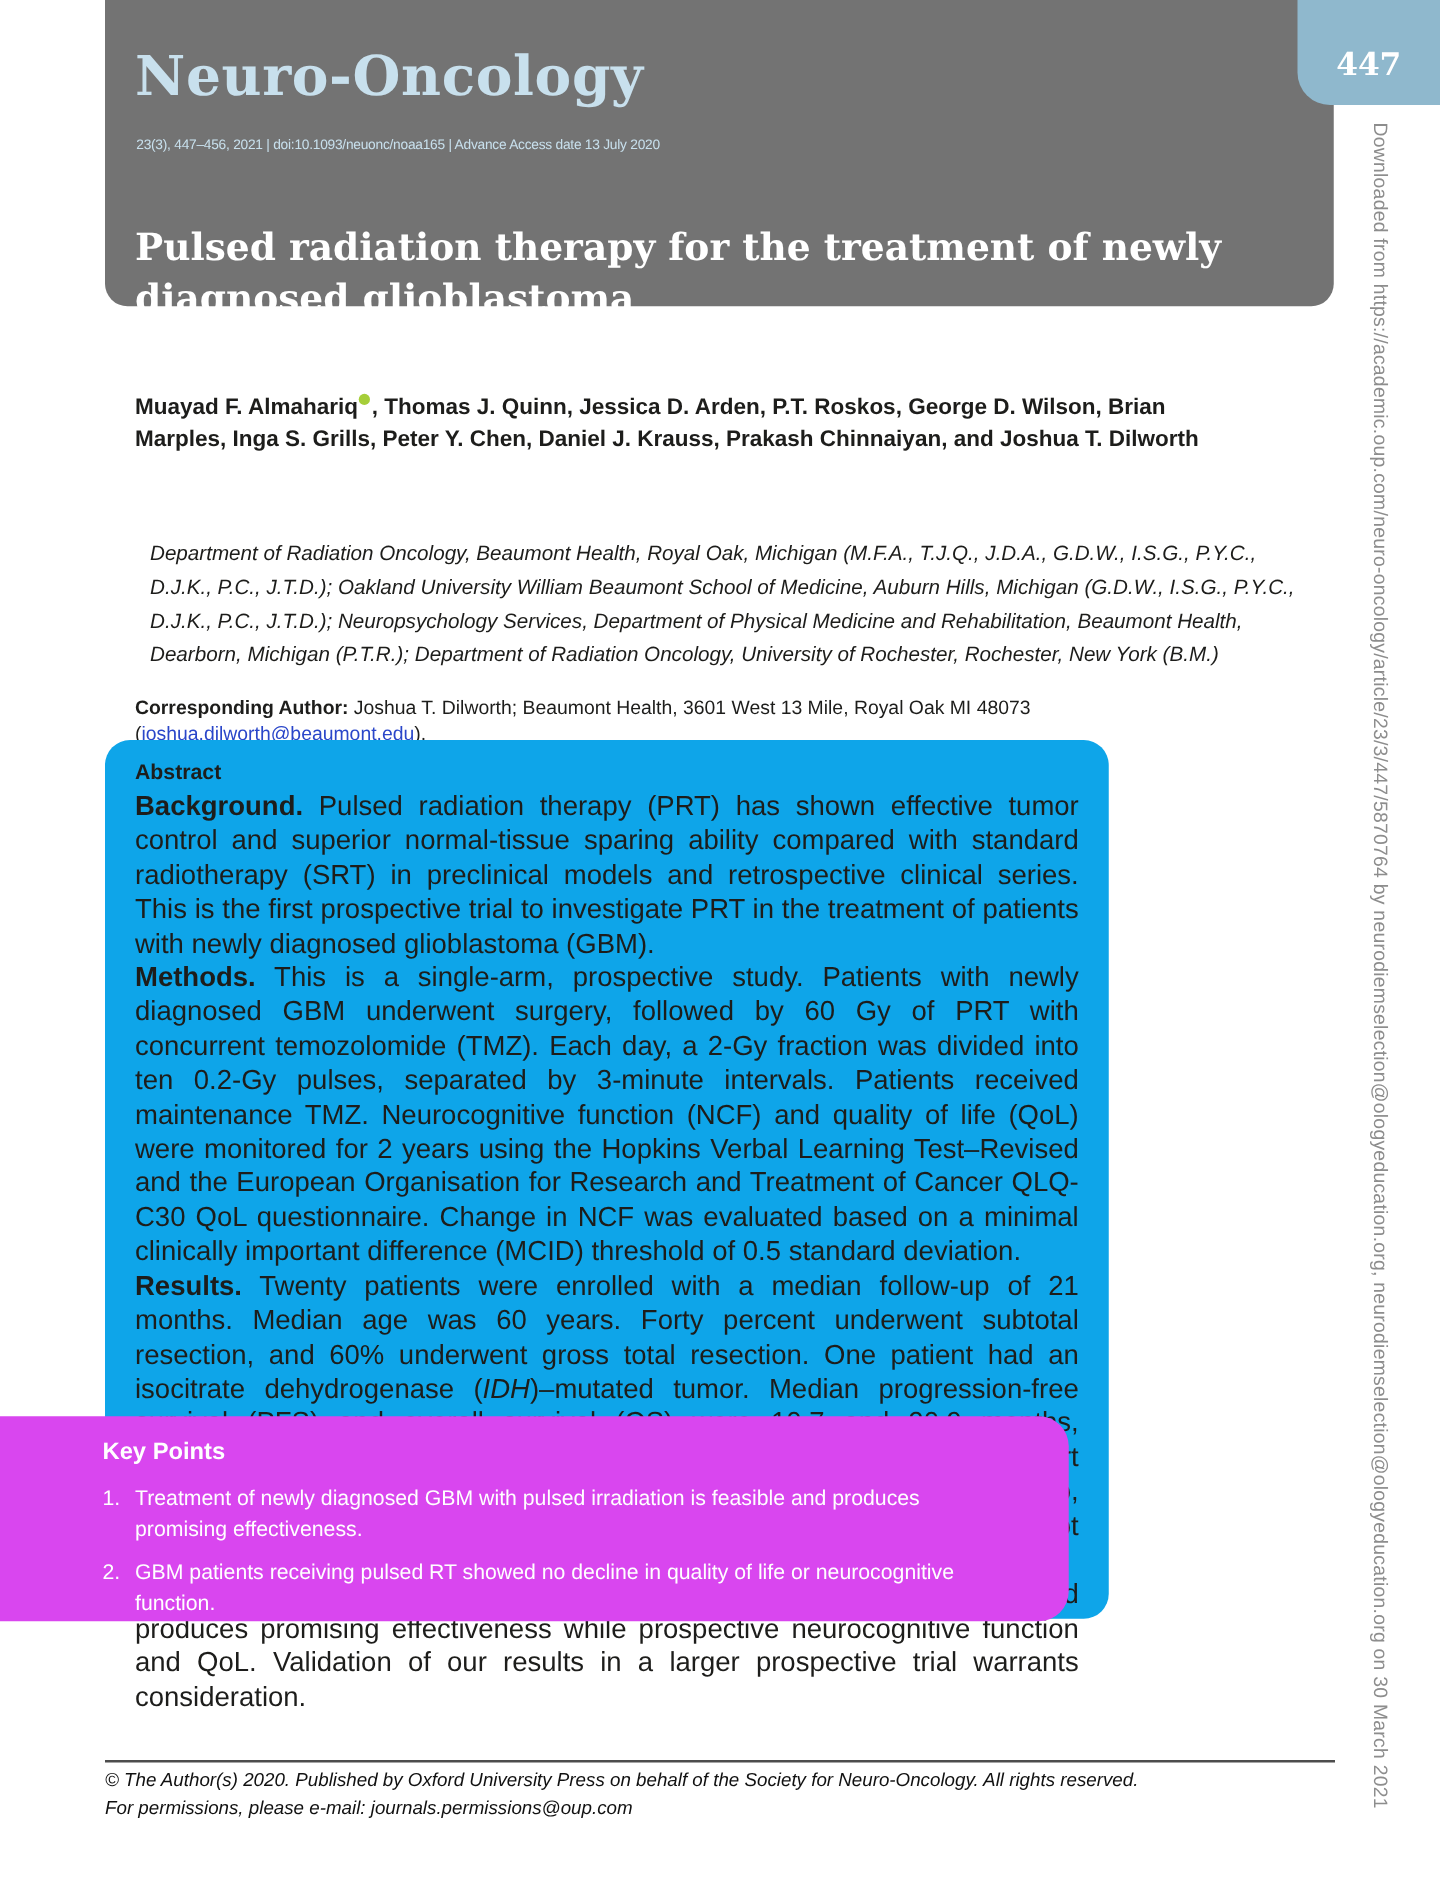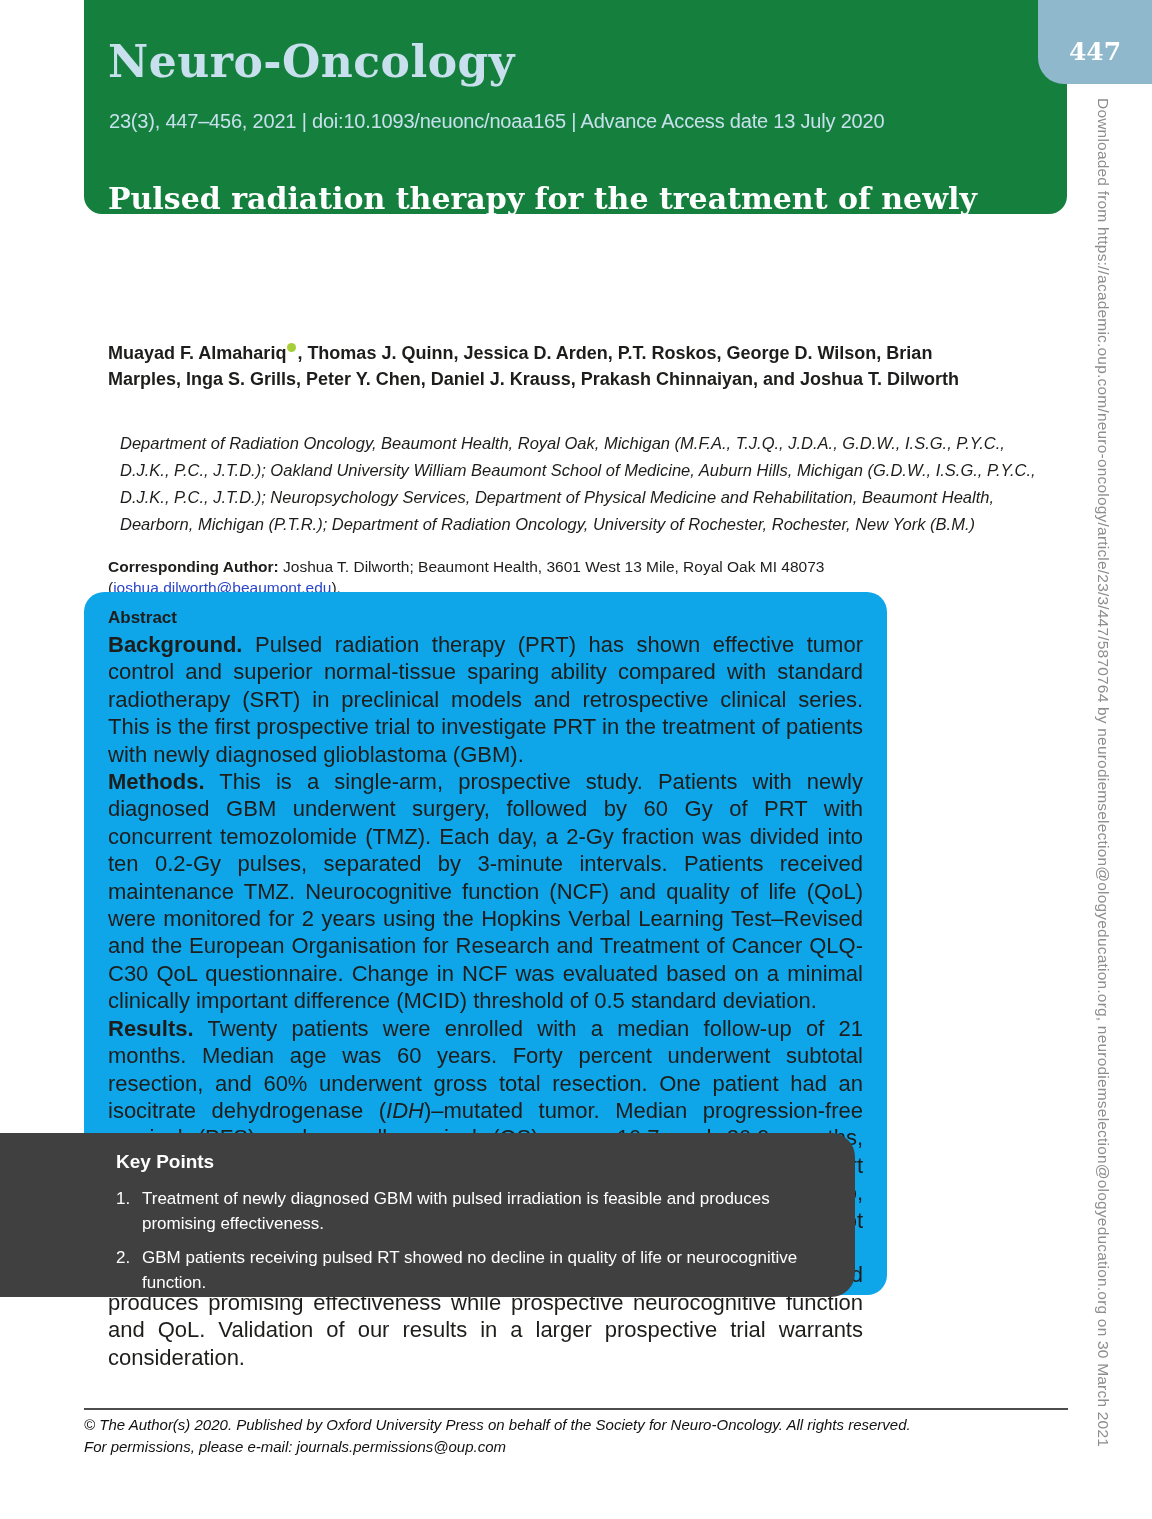--- a/index.html
+++ b/index.html
@@ -10,8 +10,8 @@
 
   
   .masthead {
-    position:absolute; left:84px; top:0; width:983px; height:214px;
-    background:#15803d; border-radius:0 0 18px 18px;
+    position:absolute; left:84px; top:0; width:983px; height:245px;
+    background:#737373; border-radius:0 0 18px 18px;
   }
   .journal-title {
     position:absolute; left:24px; top:36px;

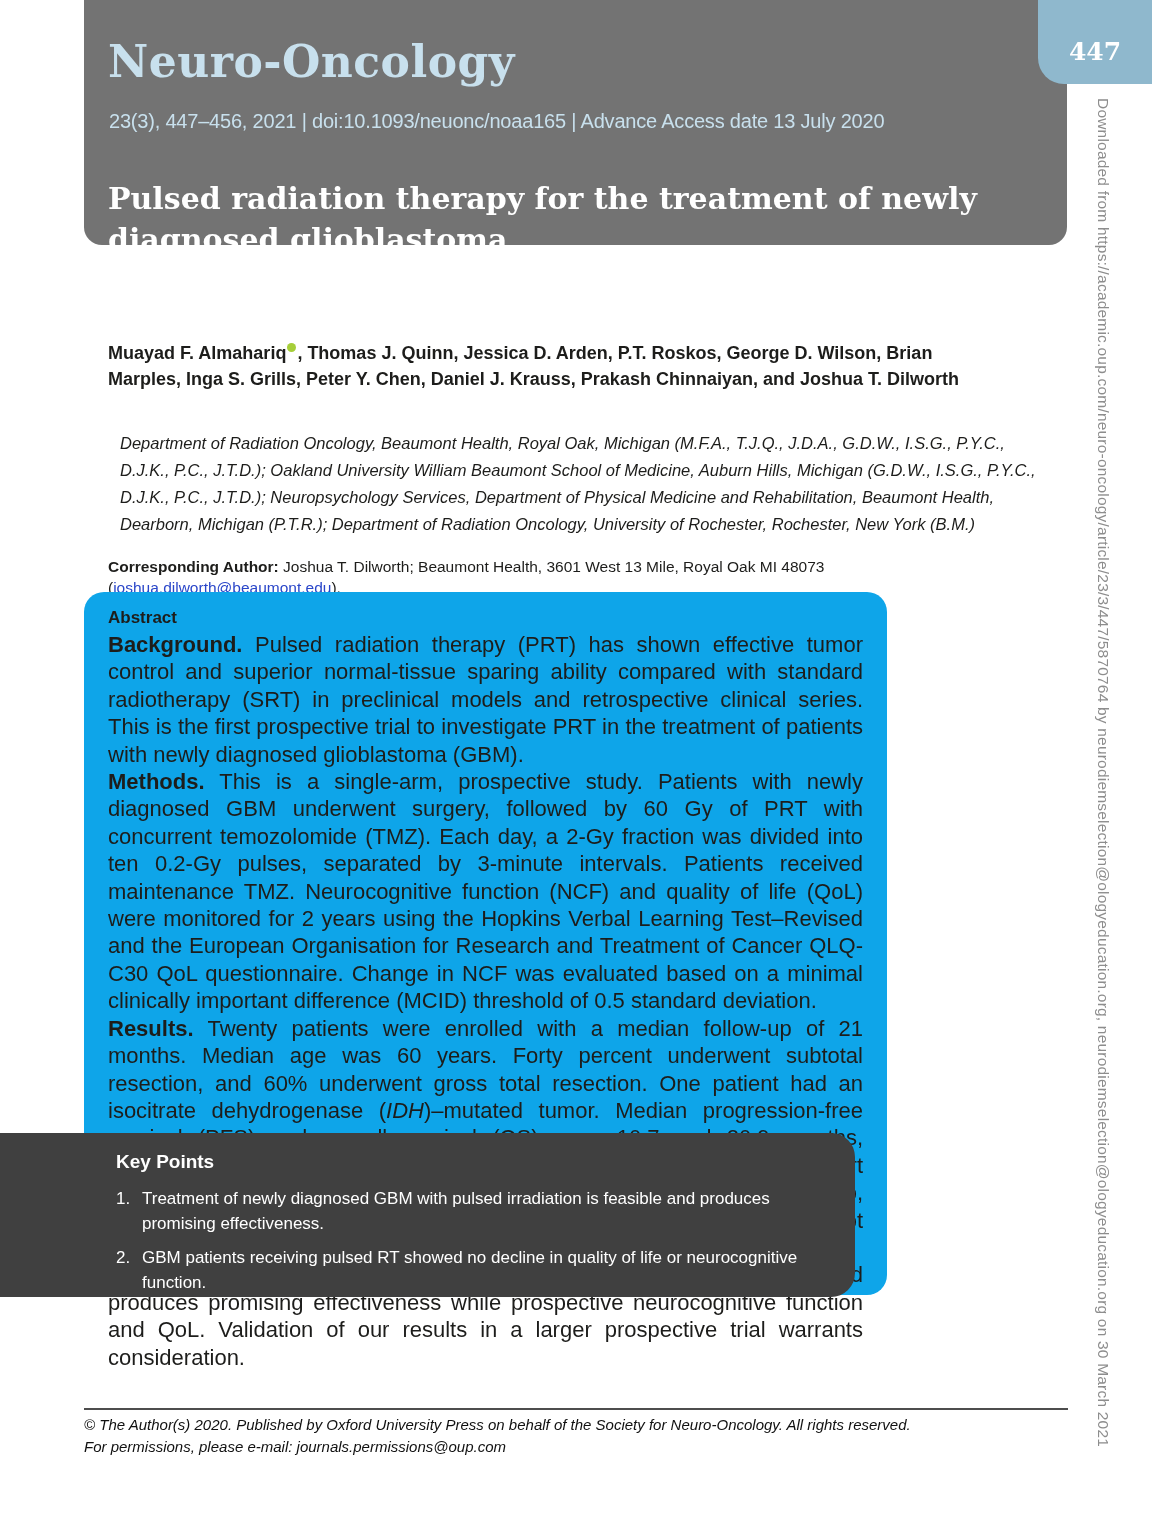--- a/index.html
+++ b/index.html
@@ -20,7 +20,7 @@
   }
   .citation-line {
     position:absolute; left:25px; top:110px;
-    font-size:20px; letter-spacing:-0.2px; color:#c8e0ed;
+    font-size:11px; letter-spacing:-0.2px; color:#c8e0ed;
   }
   .article-title {
     position:absolute; left:24px; top:178px; width:905px; margin:0;

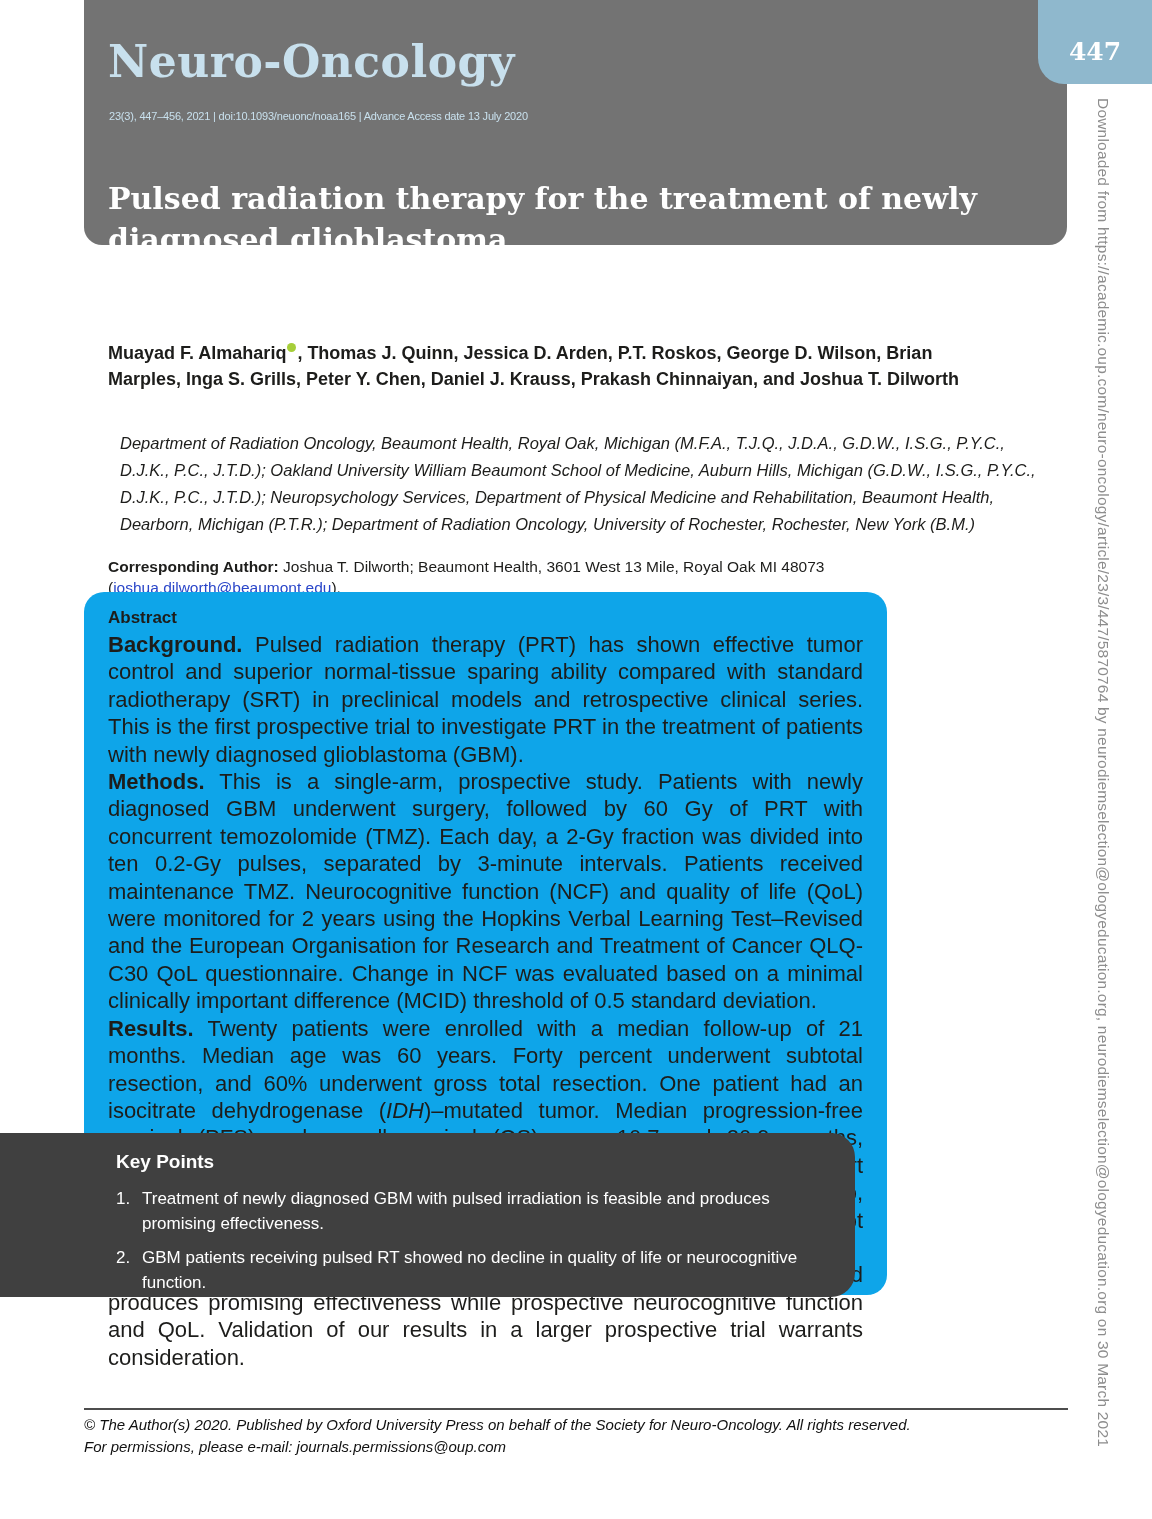--- a/index.html
+++ b/index.html
@@ -47,7 +47,7 @@
 
   
   .authors {
-    position:absolute; left:108px; top:340px; width:870px;
+    position:absolute; left:108px; top:312px; width:870px;
     font-size:18px; font-weight:bold; line-height:26px; color:#1d1d1b;
   }
   .orcid-dot {

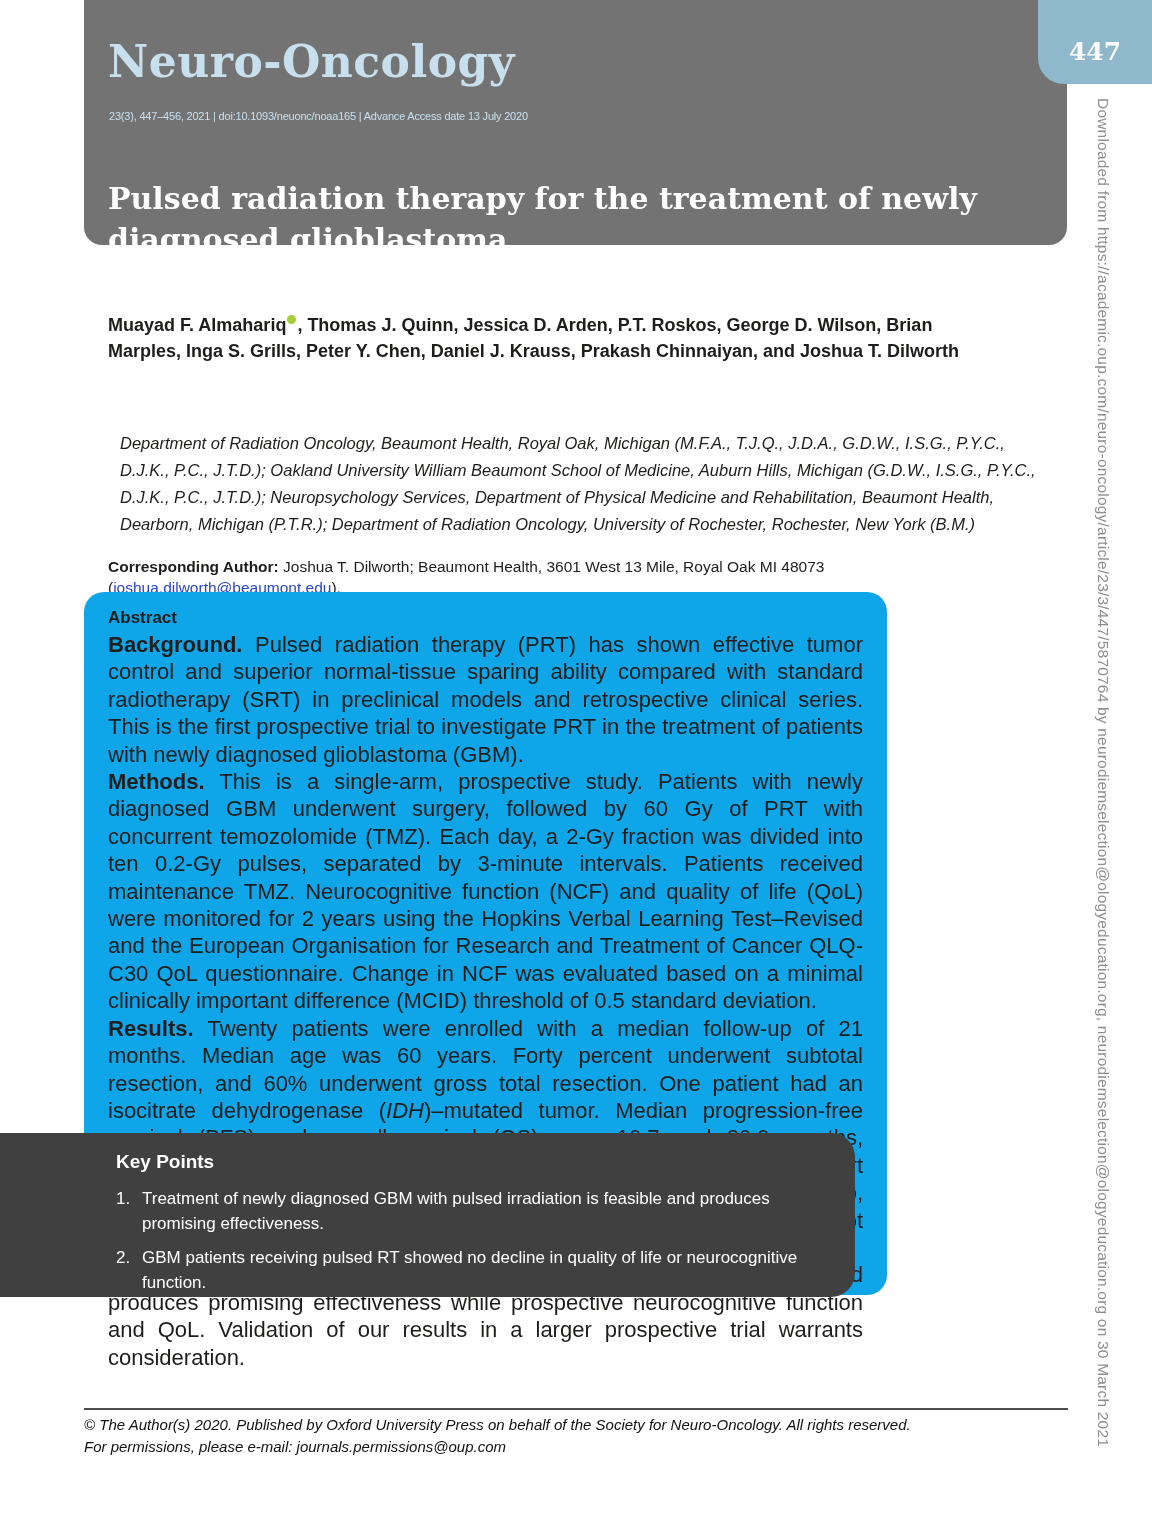--- a/index.html
+++ b/index.html
@@ -81,8 +81,8 @@
   
   .keypoints {
     position:absolute; left:0; top:1133px; width:855px; height:164px;
-    background:#404040; border-radius:0 24px 24px 0; color:#ffffff;
-    box-sizing:border-box; padding:18px 50px 0 116px;
+    background:#d946ef; border-radius:0 24px 24px 0; color:#ffffff;
+    box-sizing:border-box; padding:18px 50px 0 82px;
   }
   .keypoints .kp-heading { margin:0 0 13px 0; font-size:19px; font-weight:bold; }
   .kp-item { display:flex; font-size:17px; line-height:25px; margin-bottom:9px; }

